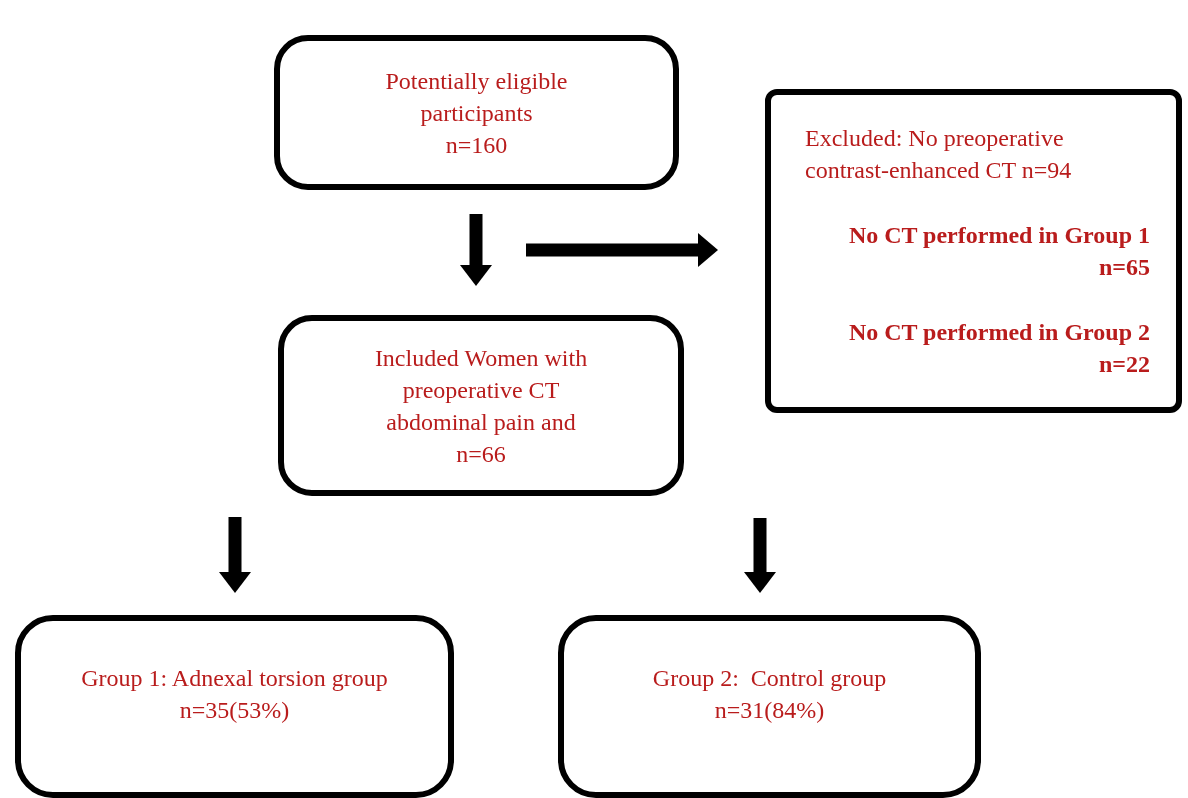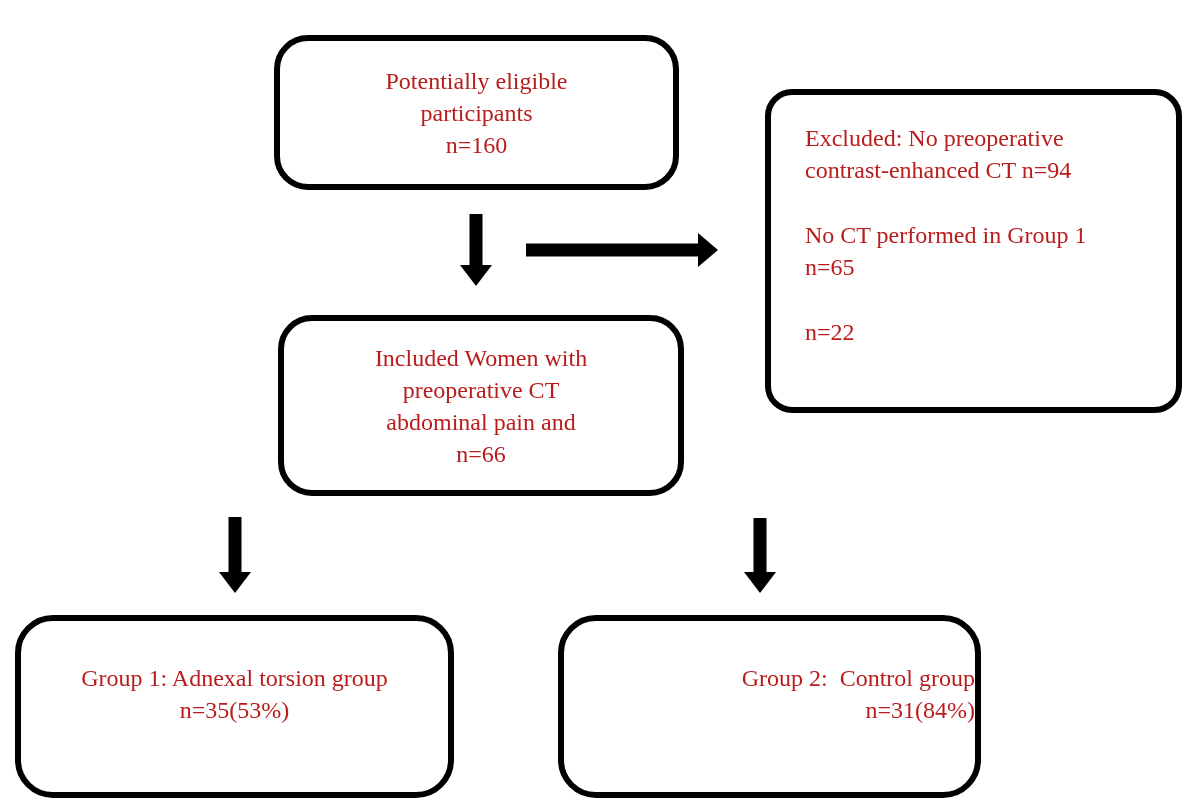--- a/index.html
+++ b/index.html
@@ -38,7 +38,7 @@
   }
   #box-excluded {
     left: 765px; top: 72px; width: 417px; height: 324px;
-    border-radius: 27px;
+    border-radius: 12px;
     align-items: stretch;
     justify-content: flex-start;
     padding: 27px 26px 4px 34px;

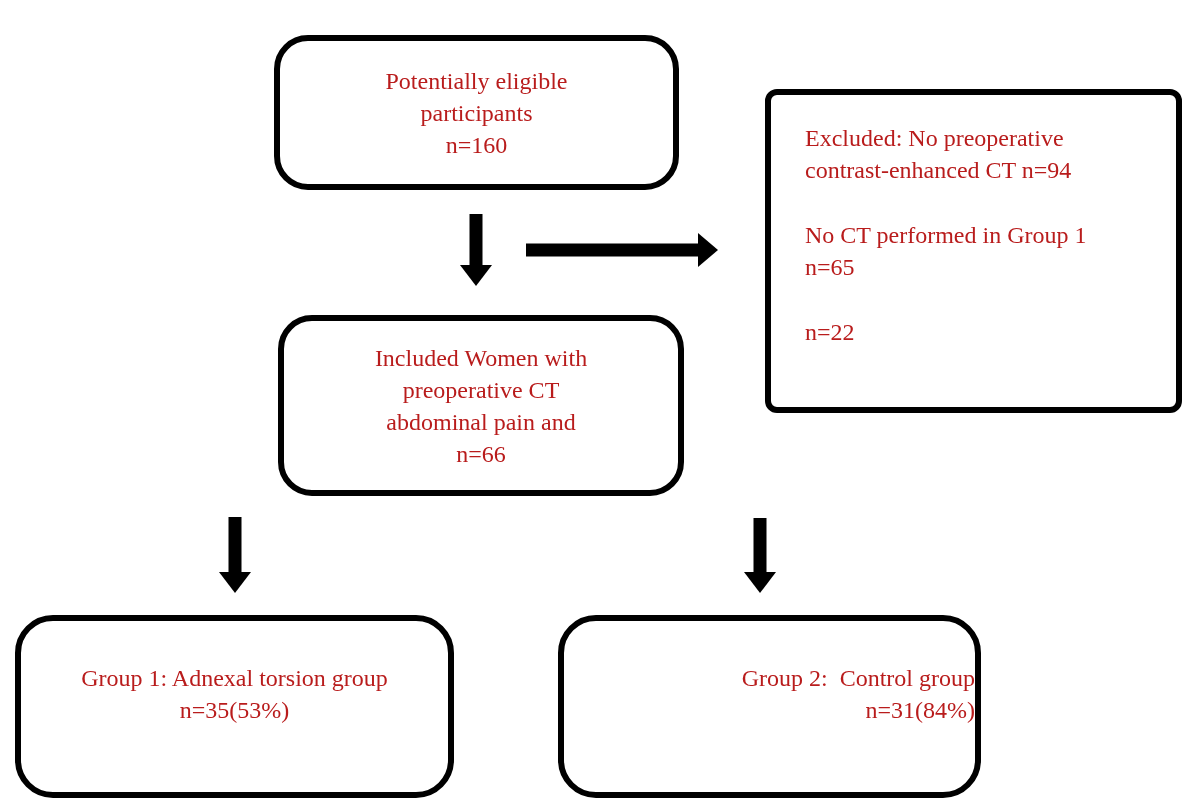--- a/index.html
+++ b/index.html
@@ -45,7 +45,7 @@
     text-align: left;
   }
   #box-excluded .para { margin: 0 0 33px 0; }
-  #box-excluded .para.centered { text-align: left; }
+  #box-excluded .para.centered { text-align: right; font-weight: bold; }
   #box-included {
     left: 278px; top: 298px; width: 406px; height: 181px;
     border-radius: 34px;

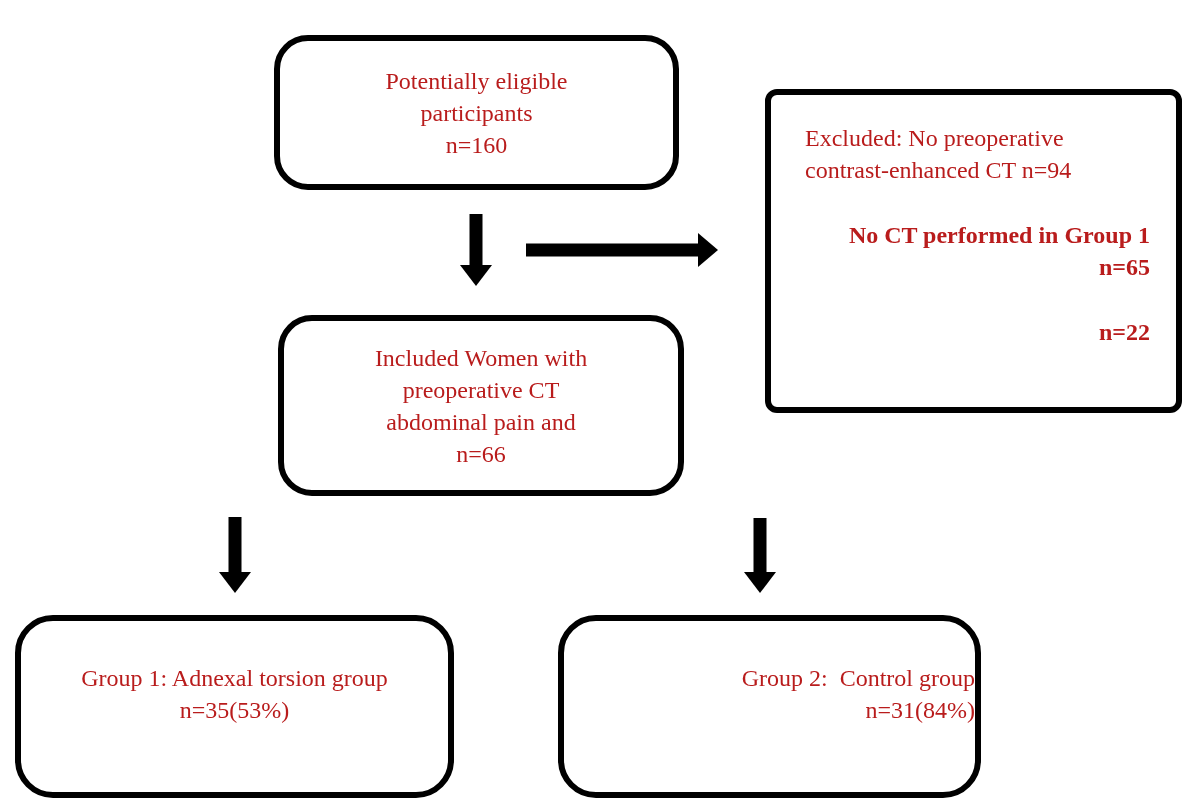--- a/index.html
+++ b/index.html
@@ -124,6 +124,7 @@
       <div class="line">n=65</div>
     </div>
     <div class="para centered">
+      <div class="line">No CT performed in Group 2</div>
       <div class="line">n=22</div>
     </div>
   </div>

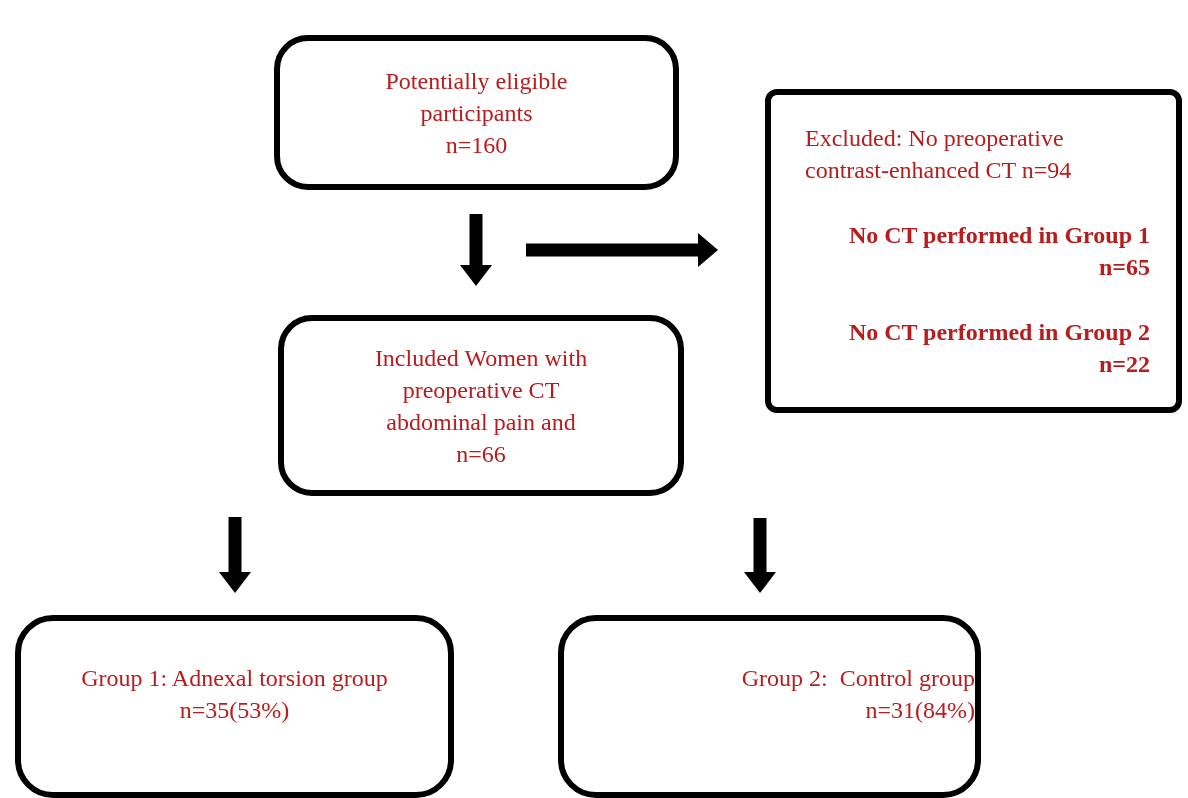--- a/index.html
+++ b/index.html
@@ -59,7 +59,6 @@
     left: 558px; top: 598px; width: 423px; height: 183px;
     border-radius: 38px;
     padding-bottom: 26px;
-    align-items: flex-end;
   }
 
   

